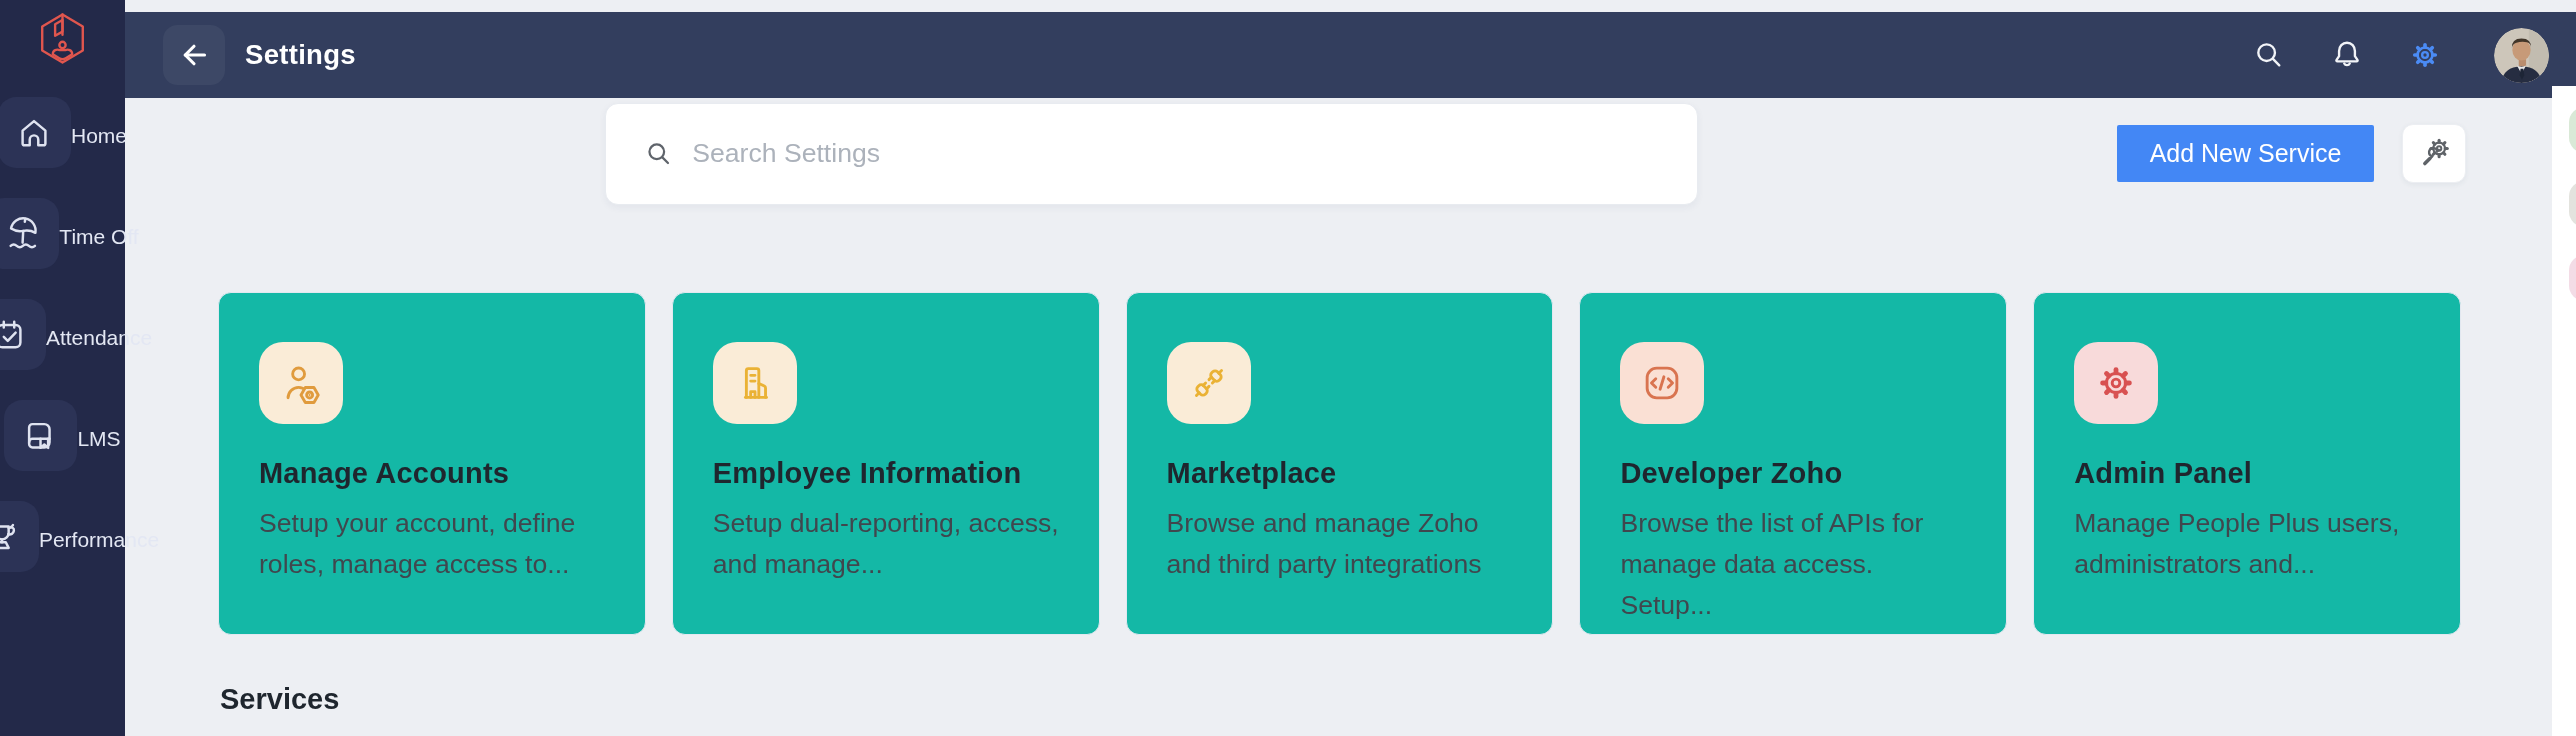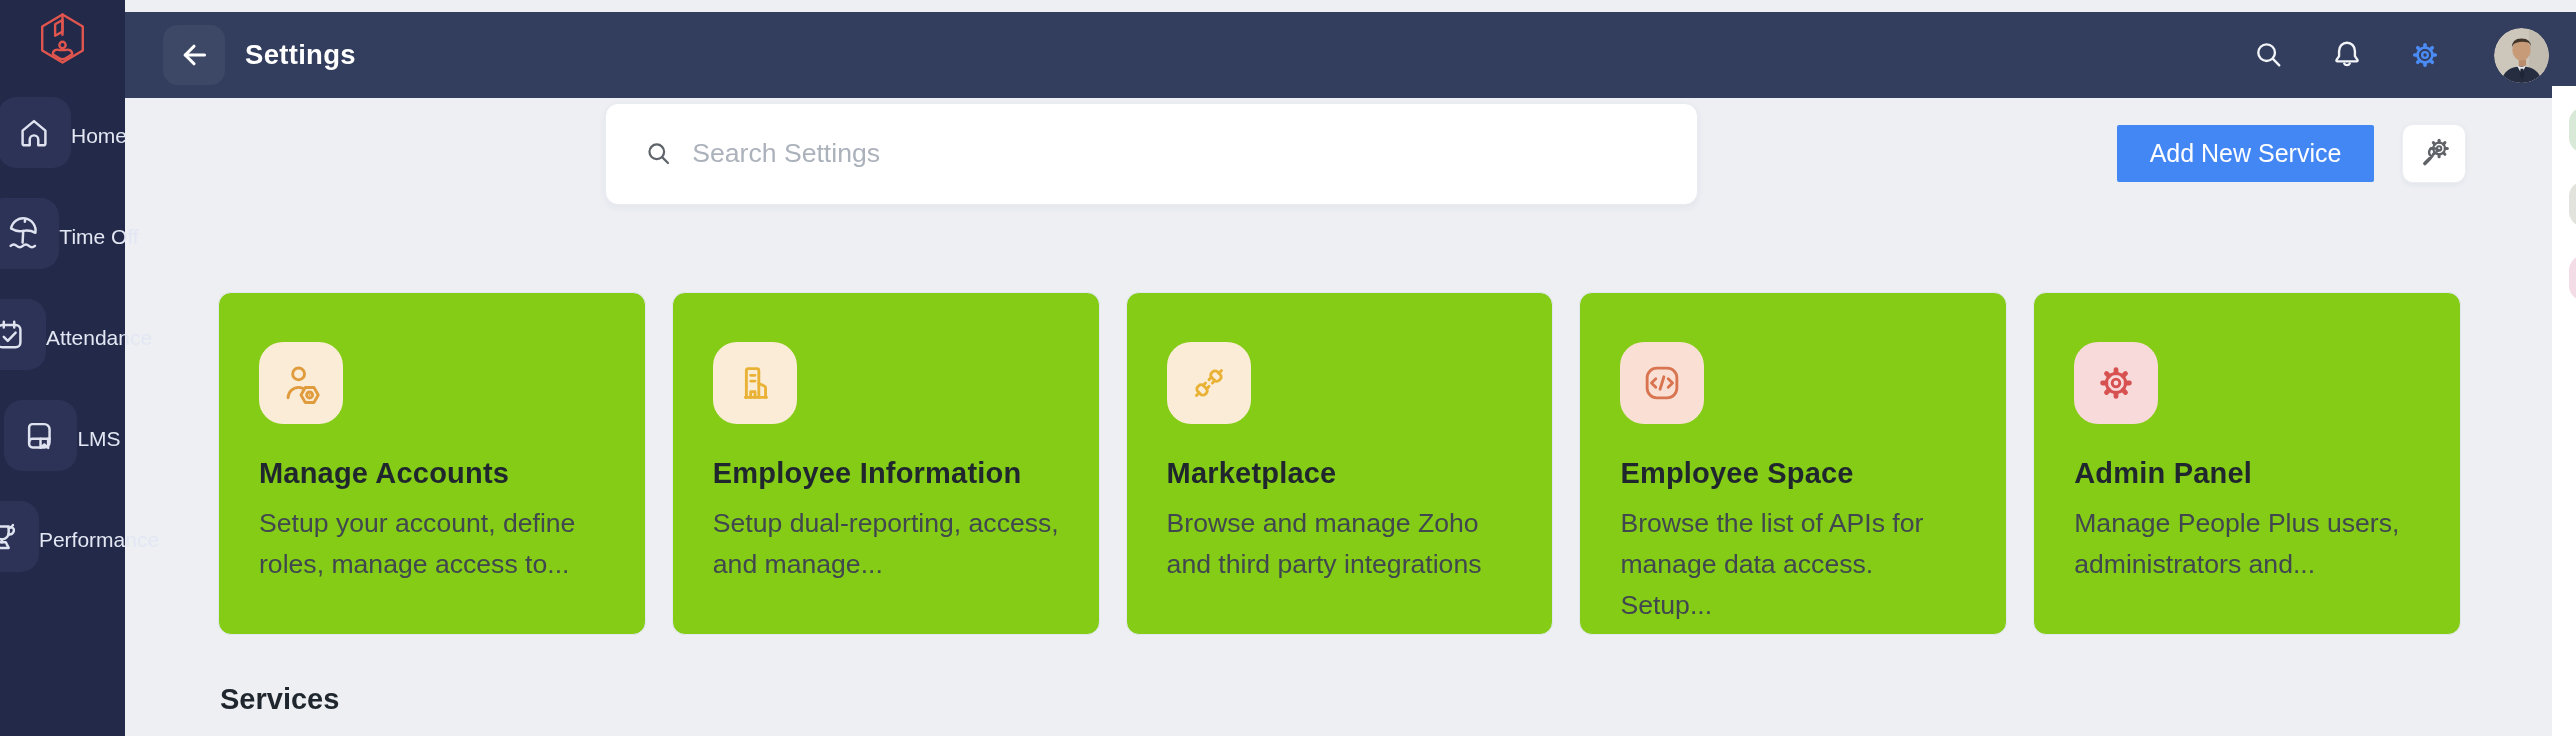--- a/index.html
+++ b/index.html
@@ -42,7 +42,7 @@
 
   .cards { position:absolute; left:93px; top:206px; width:2243px;
     display:grid; grid-template-columns:repeat(5,1fr); gap:26px; }
-  .card { height:343px; background:#84cc16; border:1.4px solid #e2e8f0; border-radius:13px;
+  .card { height:343px; background:#14b8a6; border:1.4px solid #e2e8f0; border-radius:13px;
     padding:49px 35px 0 40px; cursor:pointer; }
   .card-icon { width:84px; height:82px; border-radius:24px; display:flex; align-items:center; justify-content:center; }
   .card-title { margin-top:33px; font-size:29px; font-weight:600; color:#1f262e; letter-spacing:0.2px; }

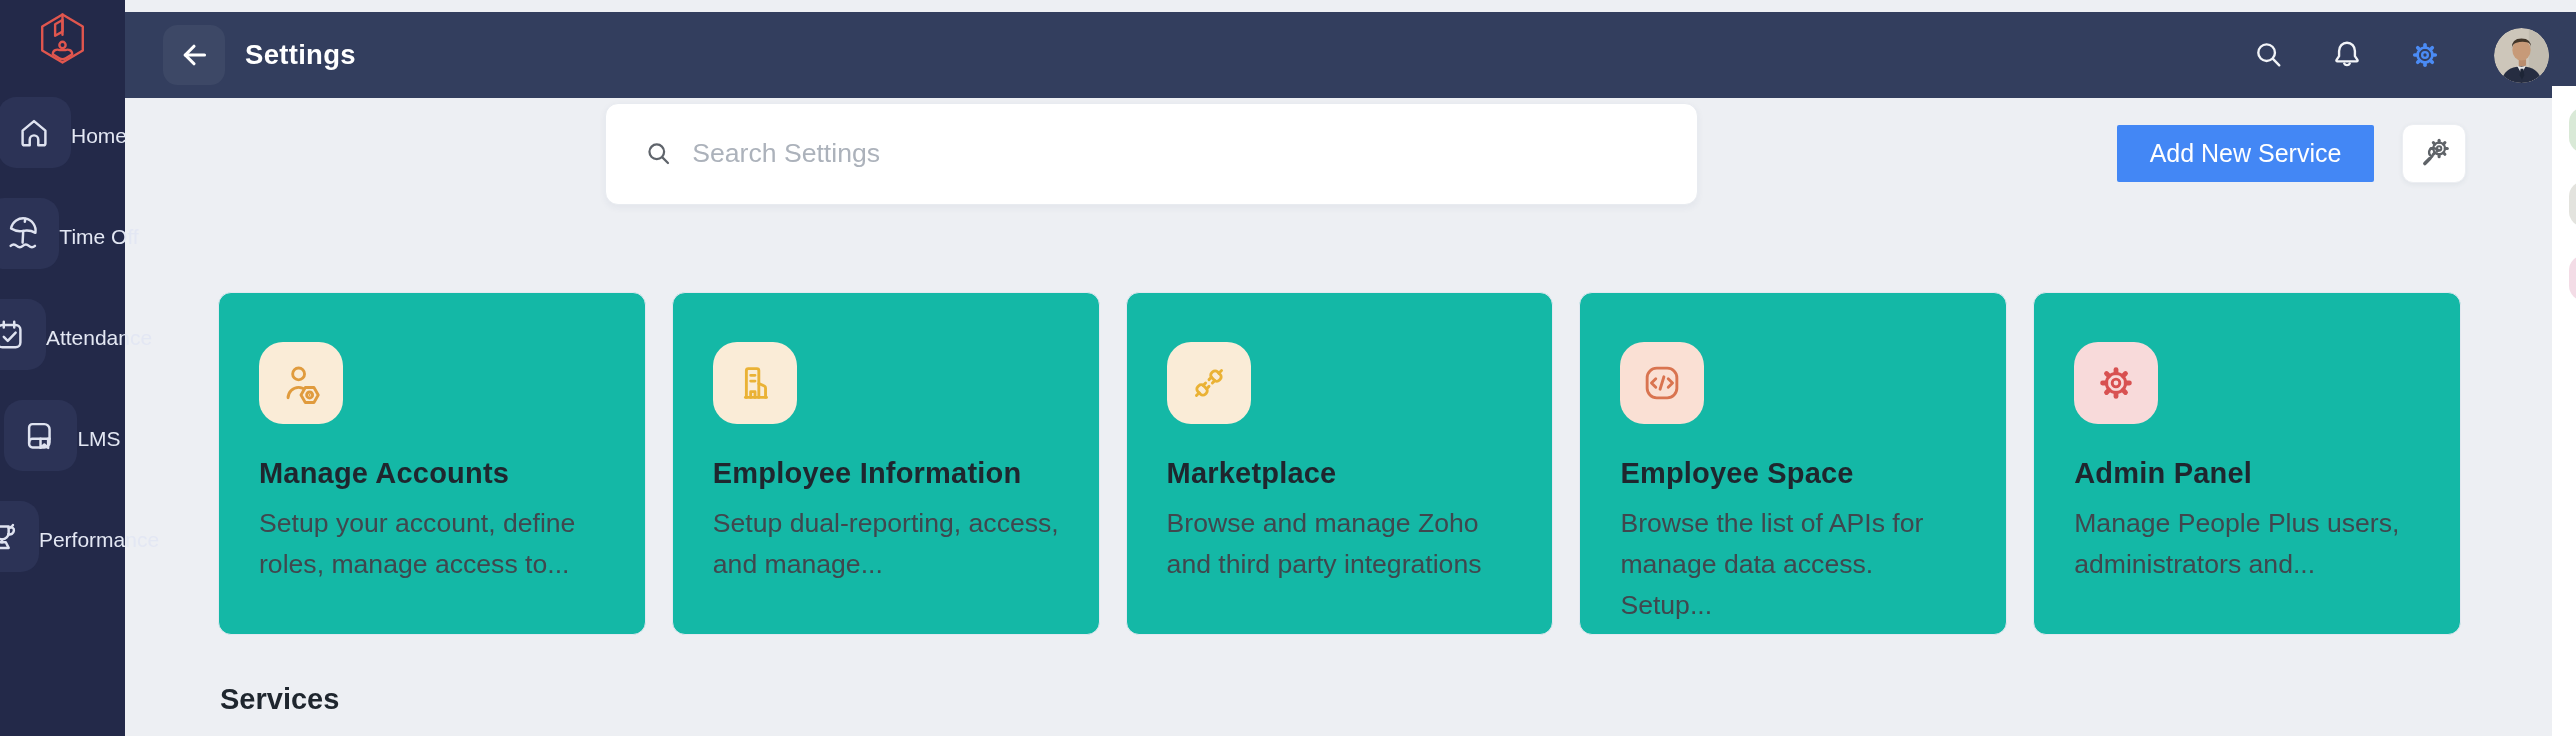--- a/index.html
+++ b/index.html
@@ -274,7 +274,7 @@
             <path d="M26 17.5 l-4 13"></path>
           </svg>
         </div>
-        <div class="card-title">Employee Space</div>
+        <div class="card-title">Developer Zoho</div>
         <div class="card-desc">Browse the list of APIs for manage data access. Setup...</div>
       </div>
 

